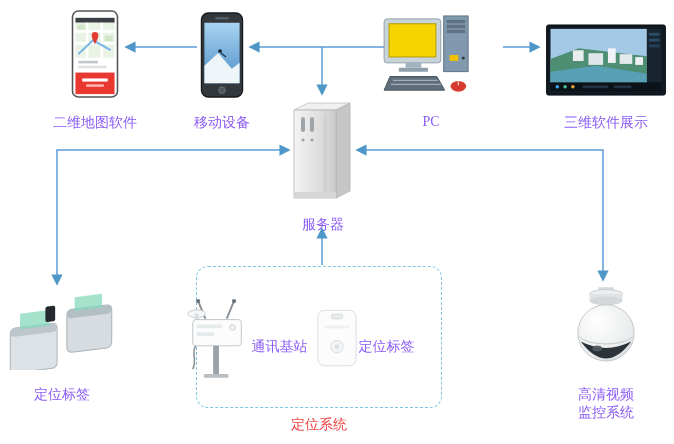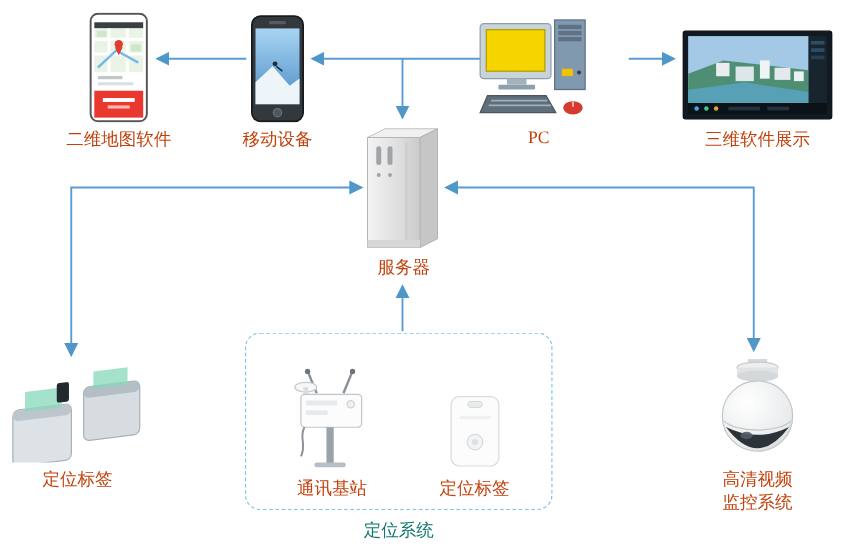--- a/index.html
+++ b/index.html
@@ -9,7 +9,7 @@
   .connectors { position:absolute; left:0; top:0; z-index:1; }
   .node { position:absolute; display:flex; flex-direction:column; align-items:center; z-index:2; }
   .icon-box { display:flex; align-items:flex-end; justify-content:center; }
-  .label { font-size:14px; color:#c2410c; text-align:right; line-height:1.3; margin-top:4px; white-space:nowrap; }
+  .label { font-size:14px; color:#8b5cf6; text-align:right; line-height:1.3; margin-top:15px; white-space:nowrap; }
   .dashed-box { position:absolute; border:1.5px dashed #7EC4E4; border-radius:12px; z-index:0;
                 display:flex; justify-content:space-around; align-items:stretch; padding:12px 8px 8px; }
   .sub-node { display:flex; flex-direction:column; align-items:center; justify-content:flex-end; }

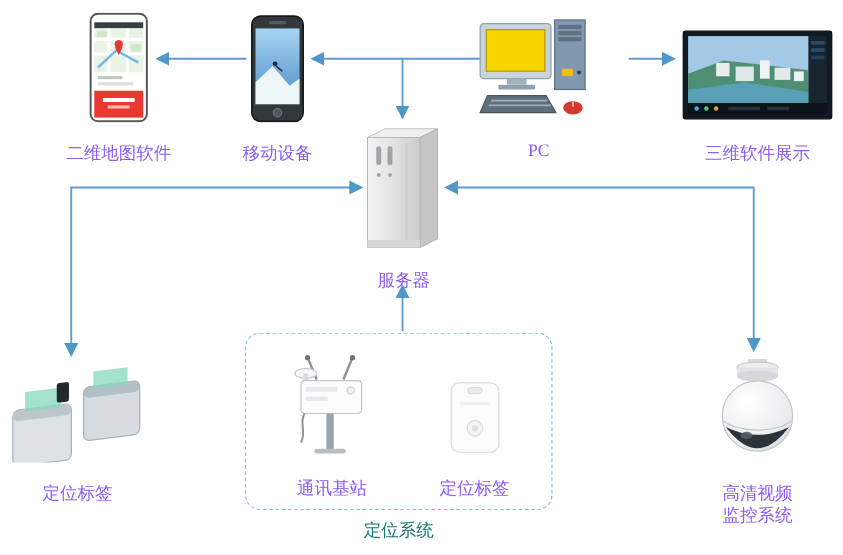--- a/index.html
+++ b/index.html
@@ -12,7 +12,7 @@
   .label { font-size:14px; color:#8b5cf6; text-align:right; line-height:1.3; margin-top:15px; white-space:nowrap; }
   .dashed-box { position:absolute; border:1.5px dashed #7EC4E4; border-radius:12px; z-index:0;
                 display:flex; justify-content:space-around; align-items:stretch; padding:12px 8px 8px; }
-  .sub-node { display:flex; flex-direction:column; align-items:center; justify-content:flex-end; }
+  .sub-node { display:flex; flex-direction:row; align-items:center; justify-content:flex-end; }
   .sys-label { position:absolute; font-size:14px; color:#0f766e; text-align:center; z-index:2; }
 </style>
 </head>

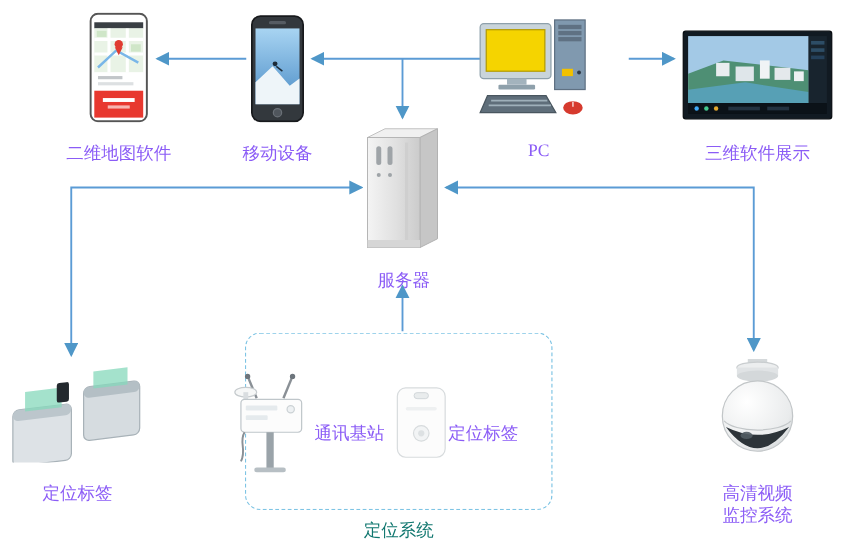--- a/index.html
+++ b/index.html
@@ -13,7 +13,7 @@
   .dashed-box { position:absolute; border:1.5px dashed #7EC4E4; border-radius:12px; z-index:0;
                 display:flex; justify-content:space-around; align-items:stretch; padding:12px 8px 8px; }
   .sub-node { display:flex; flex-direction:row; align-items:center; justify-content:flex-end; }
-  .sys-label { position:absolute; font-size:14px; color:#0f766e; text-align:center; z-index:2; }
+  .sys-label { position:absolute; font-size:14px; color:#ef4444; text-align:center; z-index:2; }
 </style>
 </head>
 <body>

